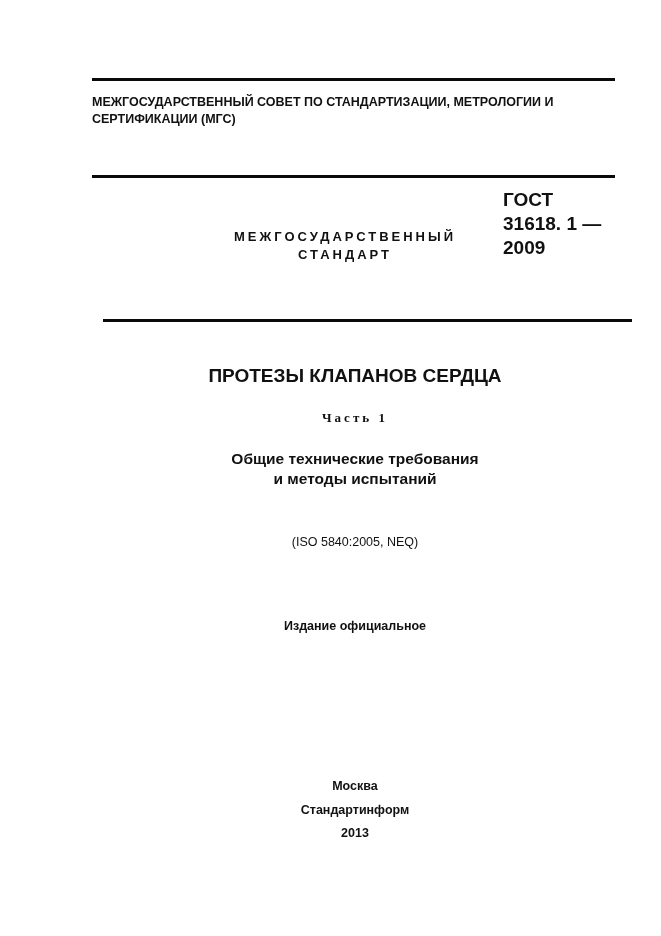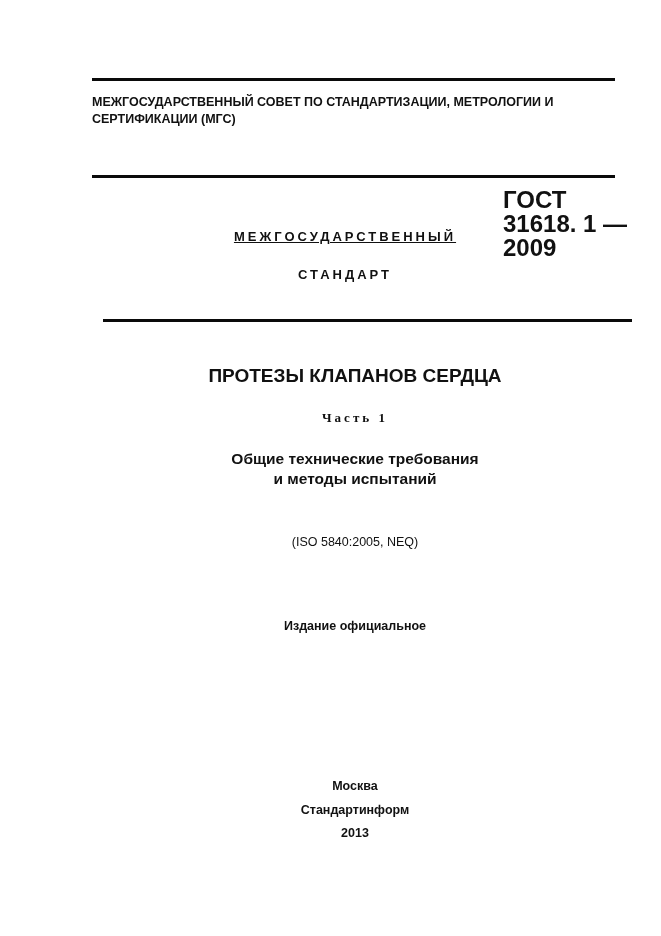--- a/index.html
+++ b/index.html
@@ -9,7 +9,7 @@
   .rule { position: absolute; background: #0a0a0a; }
   .council { left: 92px; width: 523px; font-size: 12.5px; font-weight: bold; line-height: 17px; text-align: left; }
   .stdtype { left: 200px; width: 290px; font-size: 13px; font-weight: bold; letter-spacing: 3px; text-align: center; }
-  .gost { left: 503px; font-size: 24px; font-weight: bold; line-height: 24px; }
+  .gost { left: 503px; font-size: 19px; font-weight: bold; line-height: 24px; }
   .title { left: 0; width: 710px; font-size: 19px; font-weight: bold; text-align: center; }
   .part { left: 0; width: 710px; font-family: "Liberation Serif", "DejaVu Serif", serif; font-size: 13px; font-weight: bold; letter-spacing: 3px; text-align: center; }
   .subtitle { left: 0; width: 710px; font-size: 15.5px; font-weight: bold; line-height: 20px; text-align: center; }

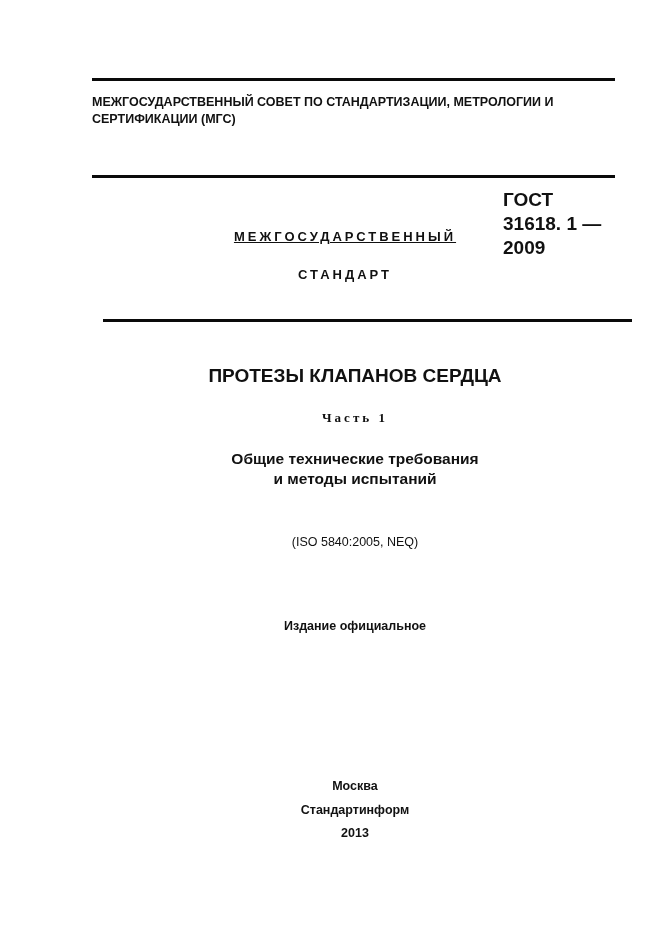--- a/index.html
+++ b/index.html
@@ -32,7 +32,7 @@
 </div>
 
 <div class="abs stdtype" style="top:228px;">
-  <div style="line-height:18px;text-decoration:underline;">МЕЖГОСУДАРСТВЕННЫЙ</div>
+  <div style="line-height:18px;">МЕЖГОСУДАРСТВЕННЫЙ</div>
   <div style="margin-top:20px; line-height:18px;">СТАНДАРТ</div>
 </div>
 

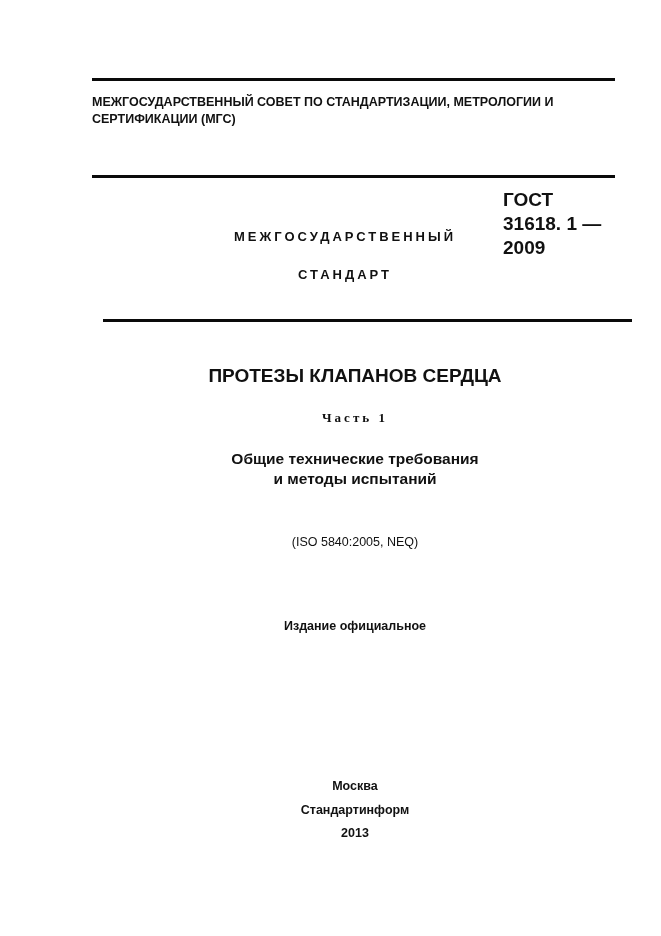--- a/index.html
+++ b/index.html
@@ -33,7 +33,7 @@
 
 <div class="abs stdtype" style="top:228px;">
   <div style="line-height:18px;">МЕЖГОСУДАРСТВЕННЫЙ</div>
-  <div style="margin-top:20px; line-height:18px;">СТАНДАРТ</div>
+  <div style="margin-top:0; line-height:18px;">СТАНДАРТ</div>
 </div>
 
 <div class="abs gost" style="top:188px;">

